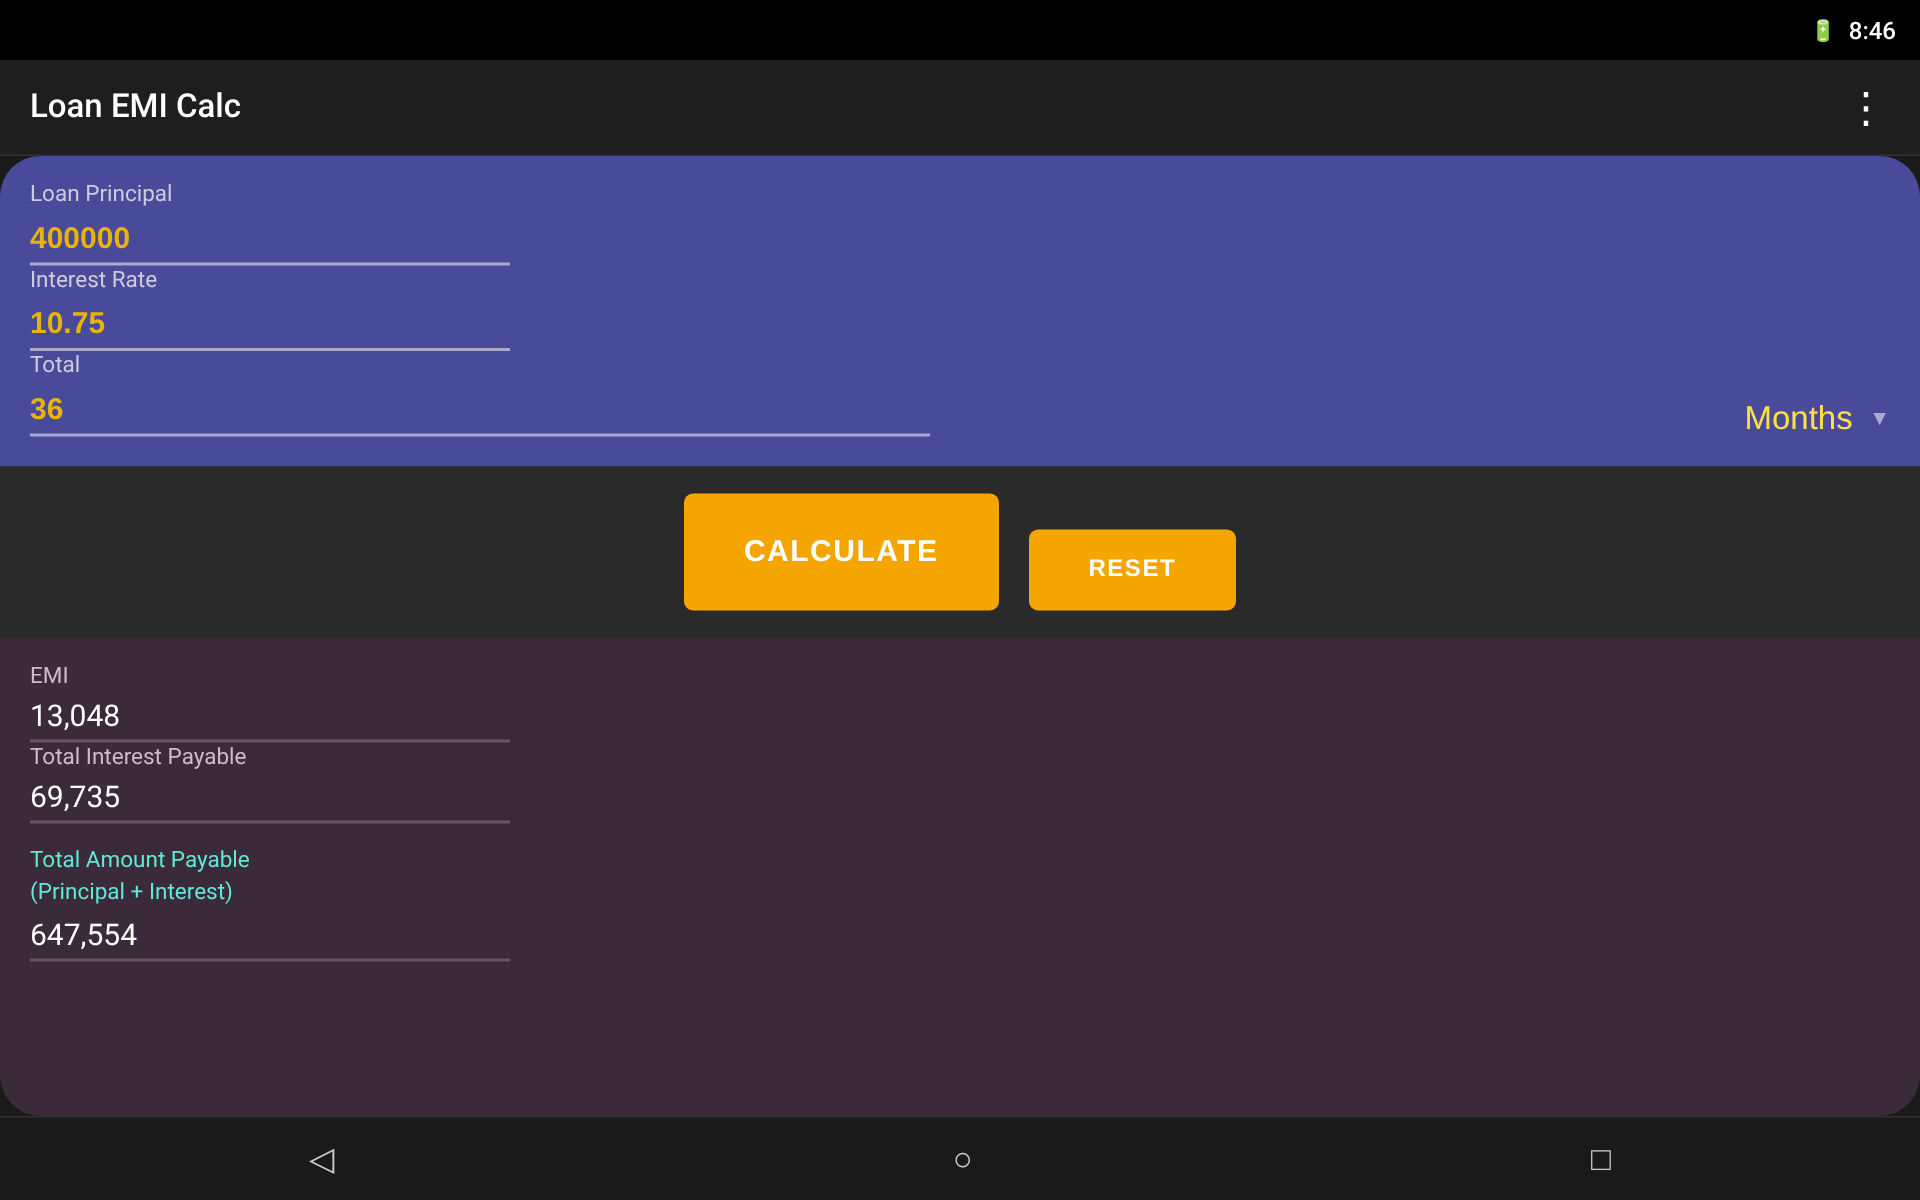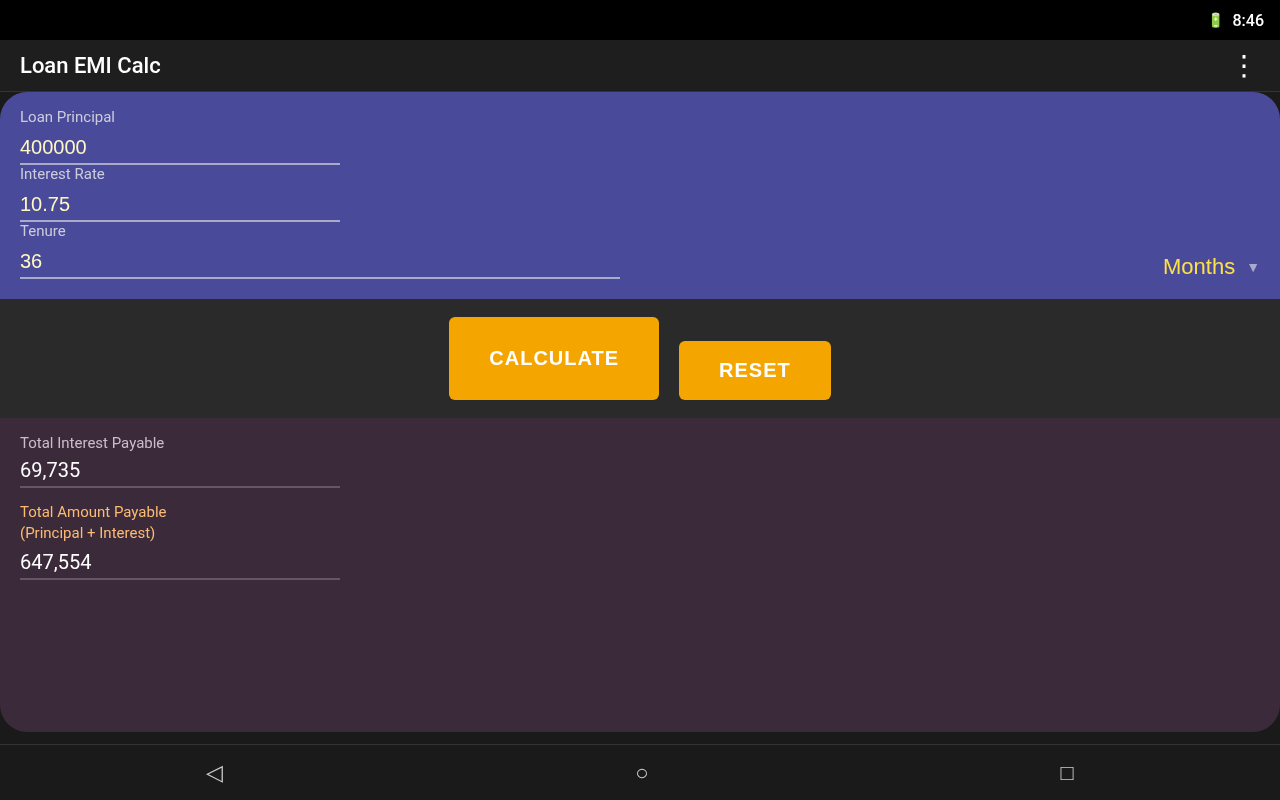--- a/index.html
+++ b/index.html
@@ -39,7 +39,7 @@
 
     
     .app-bar {
-      height: 52px;
+      height: 64px;
       background: #1e1e1e;
       display: flex;
       align-items: center;

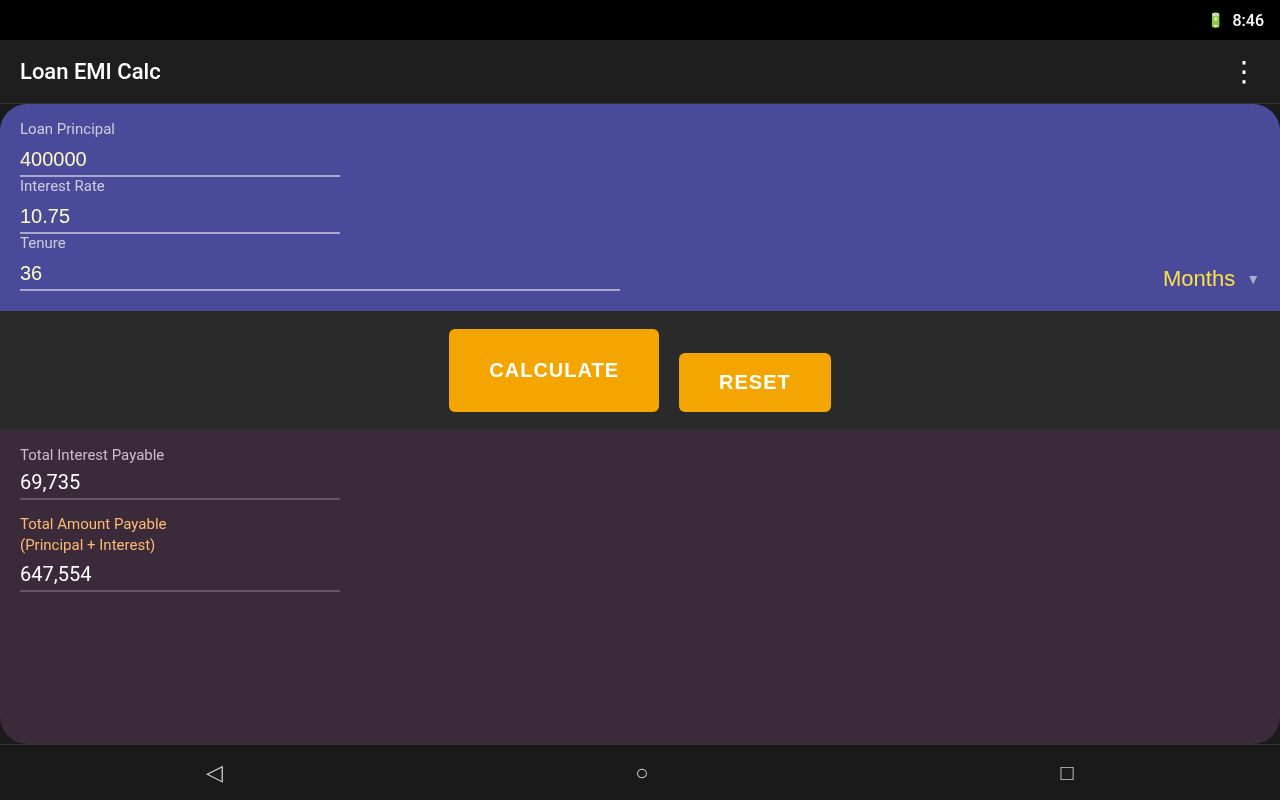--- a/index.html
+++ b/index.html
@@ -77,11 +77,12 @@
       background: transparent;
       border: none;
       border-bottom: 2px solid #aaaacc;
-      color: #fef9c3;
+      color: #eab308;
       font-size: 20px;
       padding: 4px 0;
       width: 320px;
       outline: none;
+      font-weight: bold;
     }
     .tenure-row {
       display: flex;

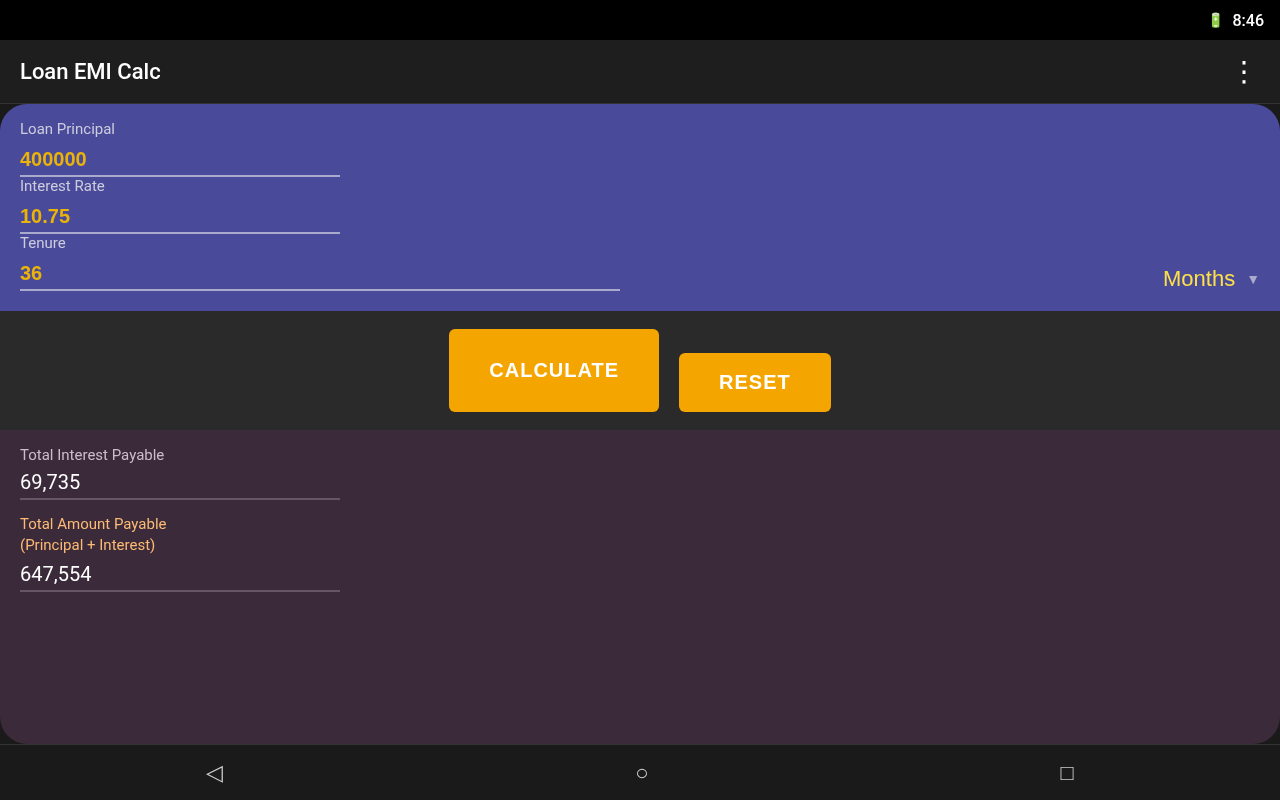--- a/index.html
+++ b/index.html
@@ -241,7 +241,7 @@
     </div>
 
     <div>
-      <div class="field-label">Tenure</div>
+      <div class="field-label">Total</div>
       <div class="tenure-row">
         <div class="tenure-left">
           <input class="field-input" type="text" style="width: 600px;" value="36">

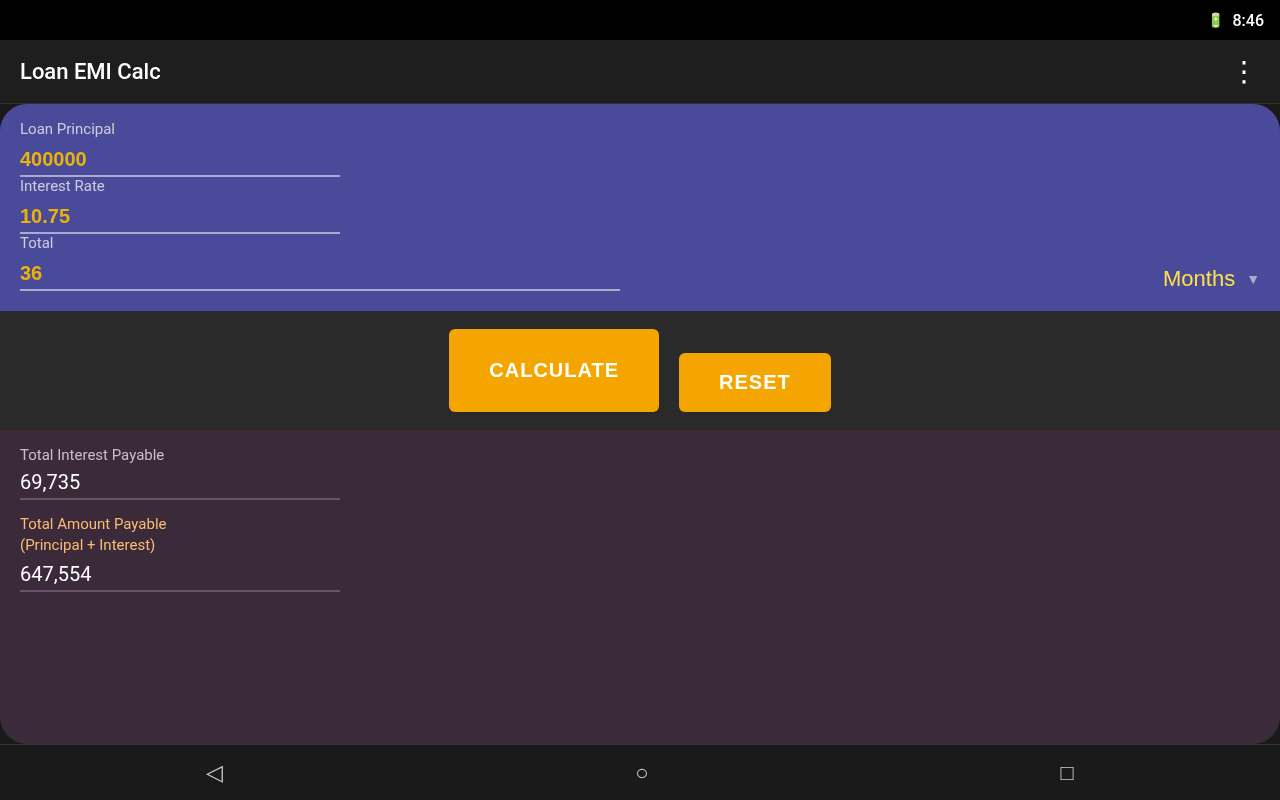--- a/index.html
+++ b/index.html
@@ -139,7 +139,7 @@
       background: #f5a500;
       color: #ffffff;
       border: none;
-      font-size: 20px;
+      font-size: 16px;
       font-weight: 700;
       padding: 18px 40px;
       border-radius: 6px;

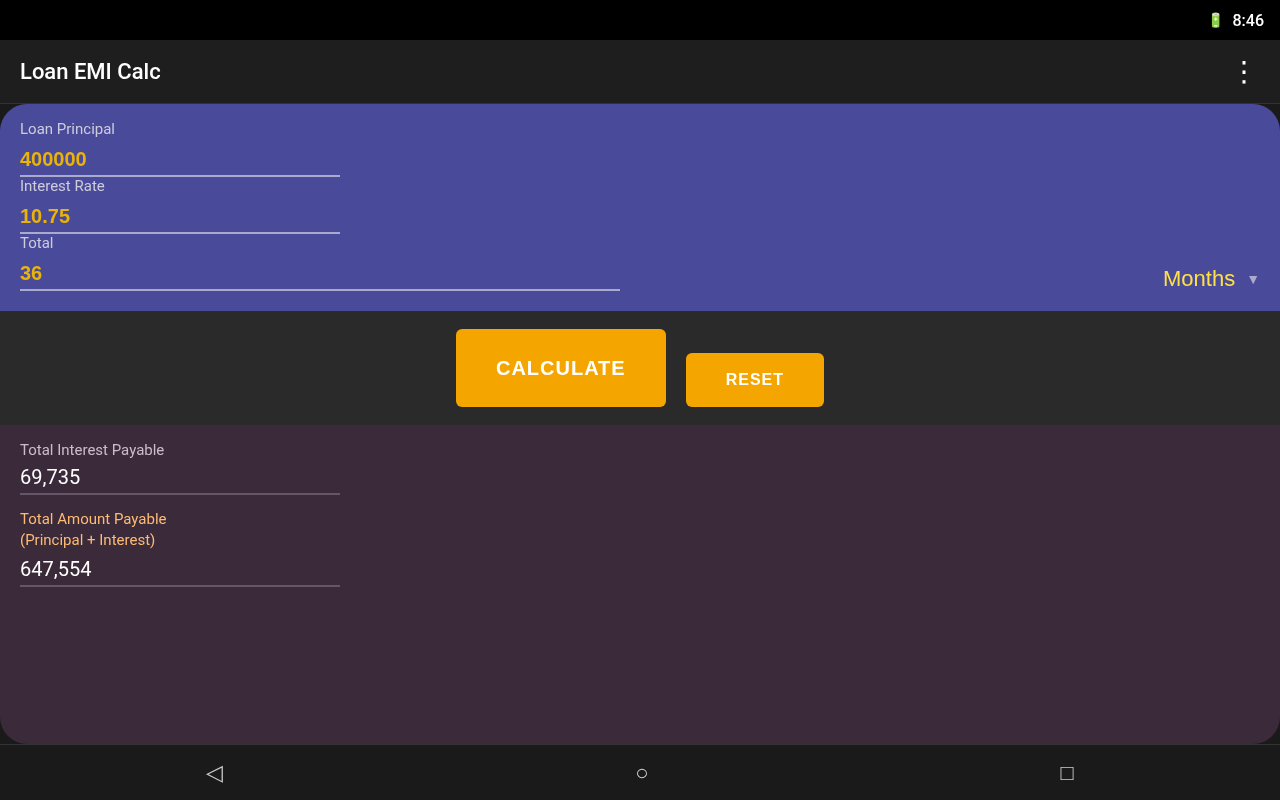--- a/index.html
+++ b/index.html
@@ -262,6 +262,10 @@
   </div>
 
   <div class="results-section">
+    <div>
+      <div class="result-label">EMI</div>
+      <span class="result-value">13,048</span>
+    </div>
 
     <div>
       <div class="result-label">Total Interest Payable</div>

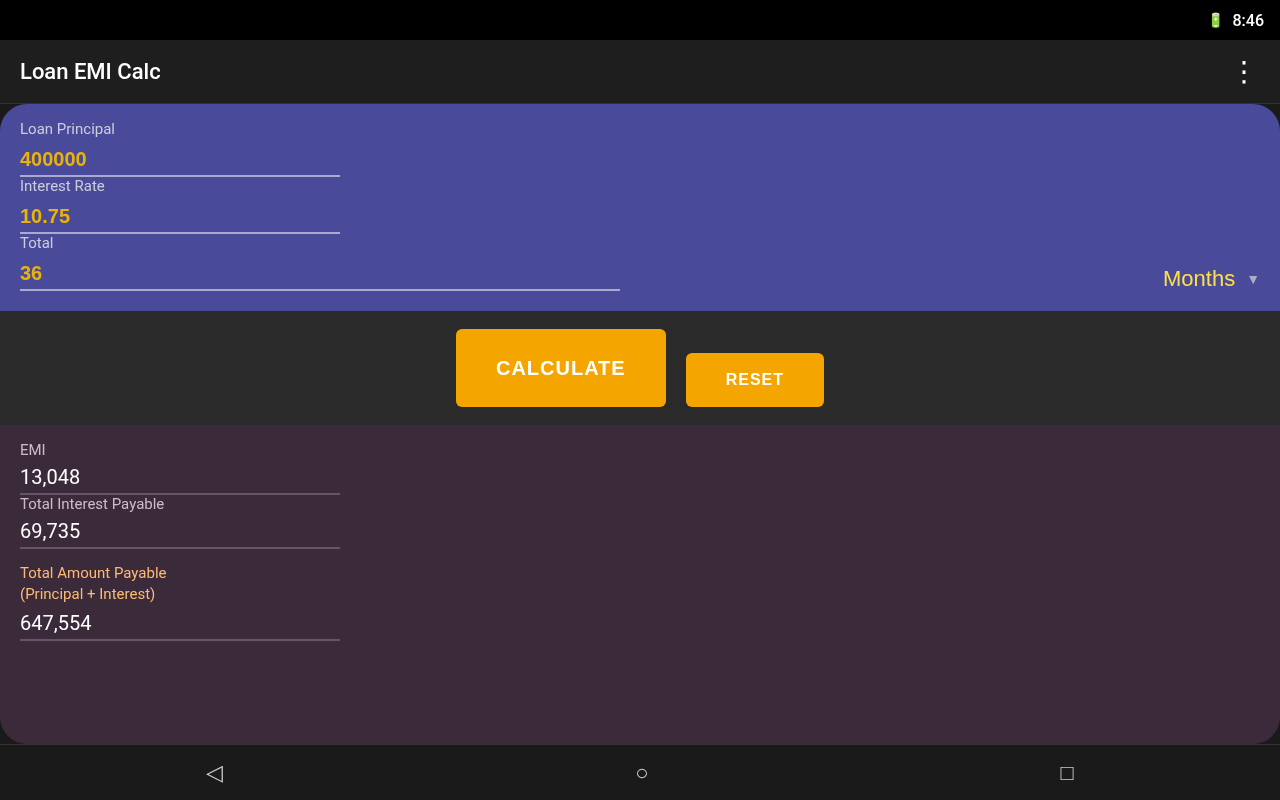--- a/index.html
+++ b/index.html
@@ -173,7 +173,7 @@
     }
     .result-label-multi {
       font-size: 15px;
-      color: #fdba74;
+      color: #5eead4;
       margin-bottom: 6px;
       margin-top: 14px;
       line-height: 1.4;

